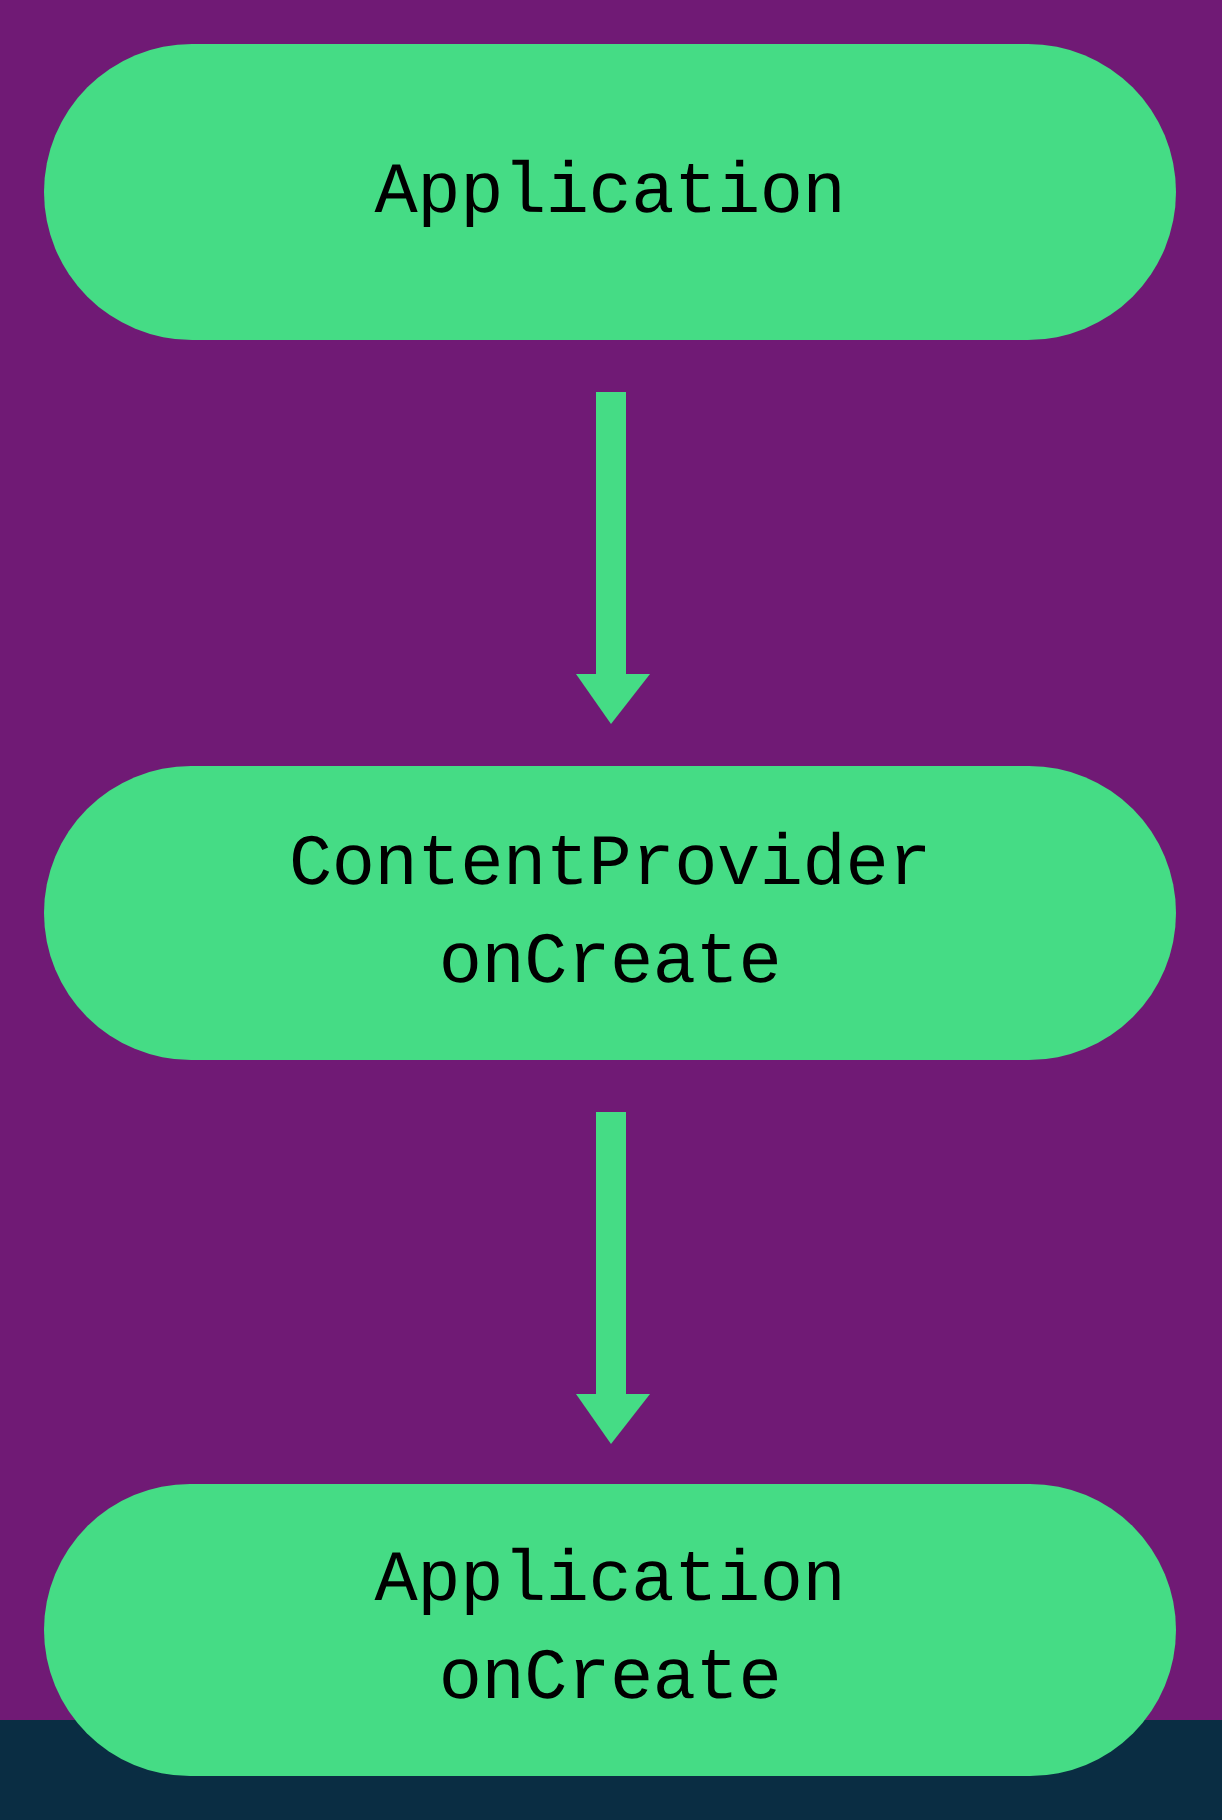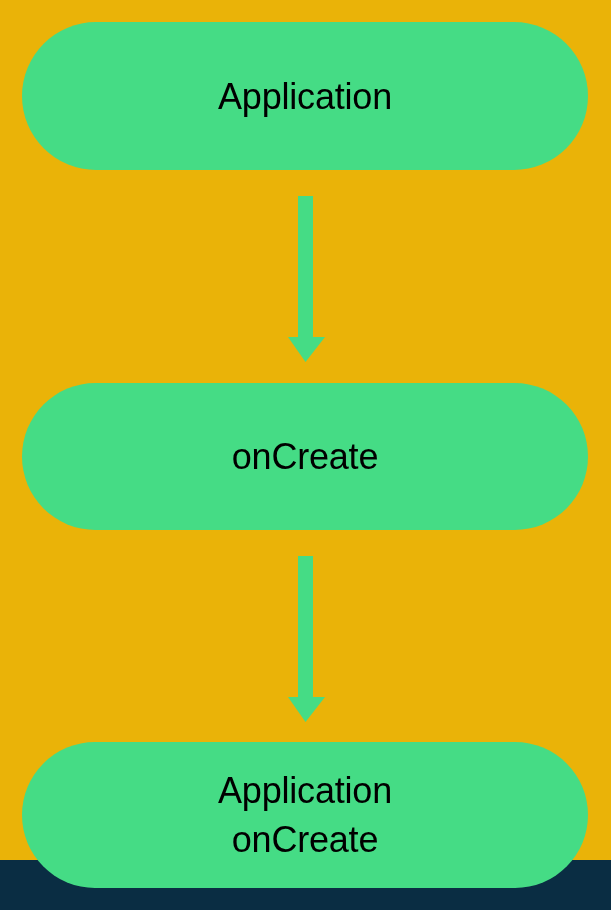--- a/index.html
+++ b/index.html
@@ -18,7 +18,8 @@
     position: relative;
     width: 611px;
     height: 860px;
-    background: #eab308;
+    background: #701a75;
+    font-family: Liberation Mono, monospace;
   }
   .node {
     position: absolute;

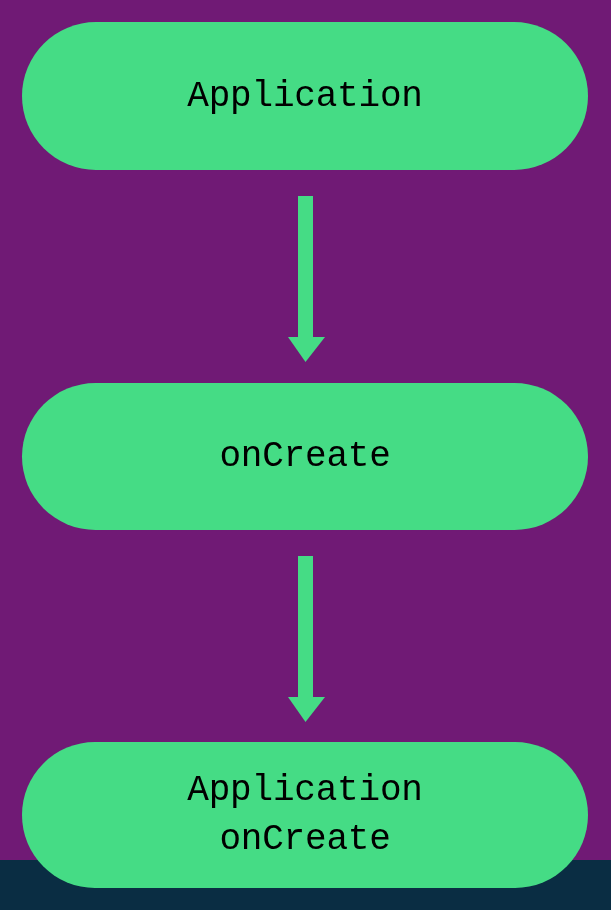--- a/index.html
+++ b/index.html
@@ -85,6 +85,7 @@
   </svg>
 
   <div class="node" id="node-contentprovider-oncreate">
+    <div class="node-line">ContentProvider</div>
     <div class="node-line">onCreate</div>
   </div>
 

